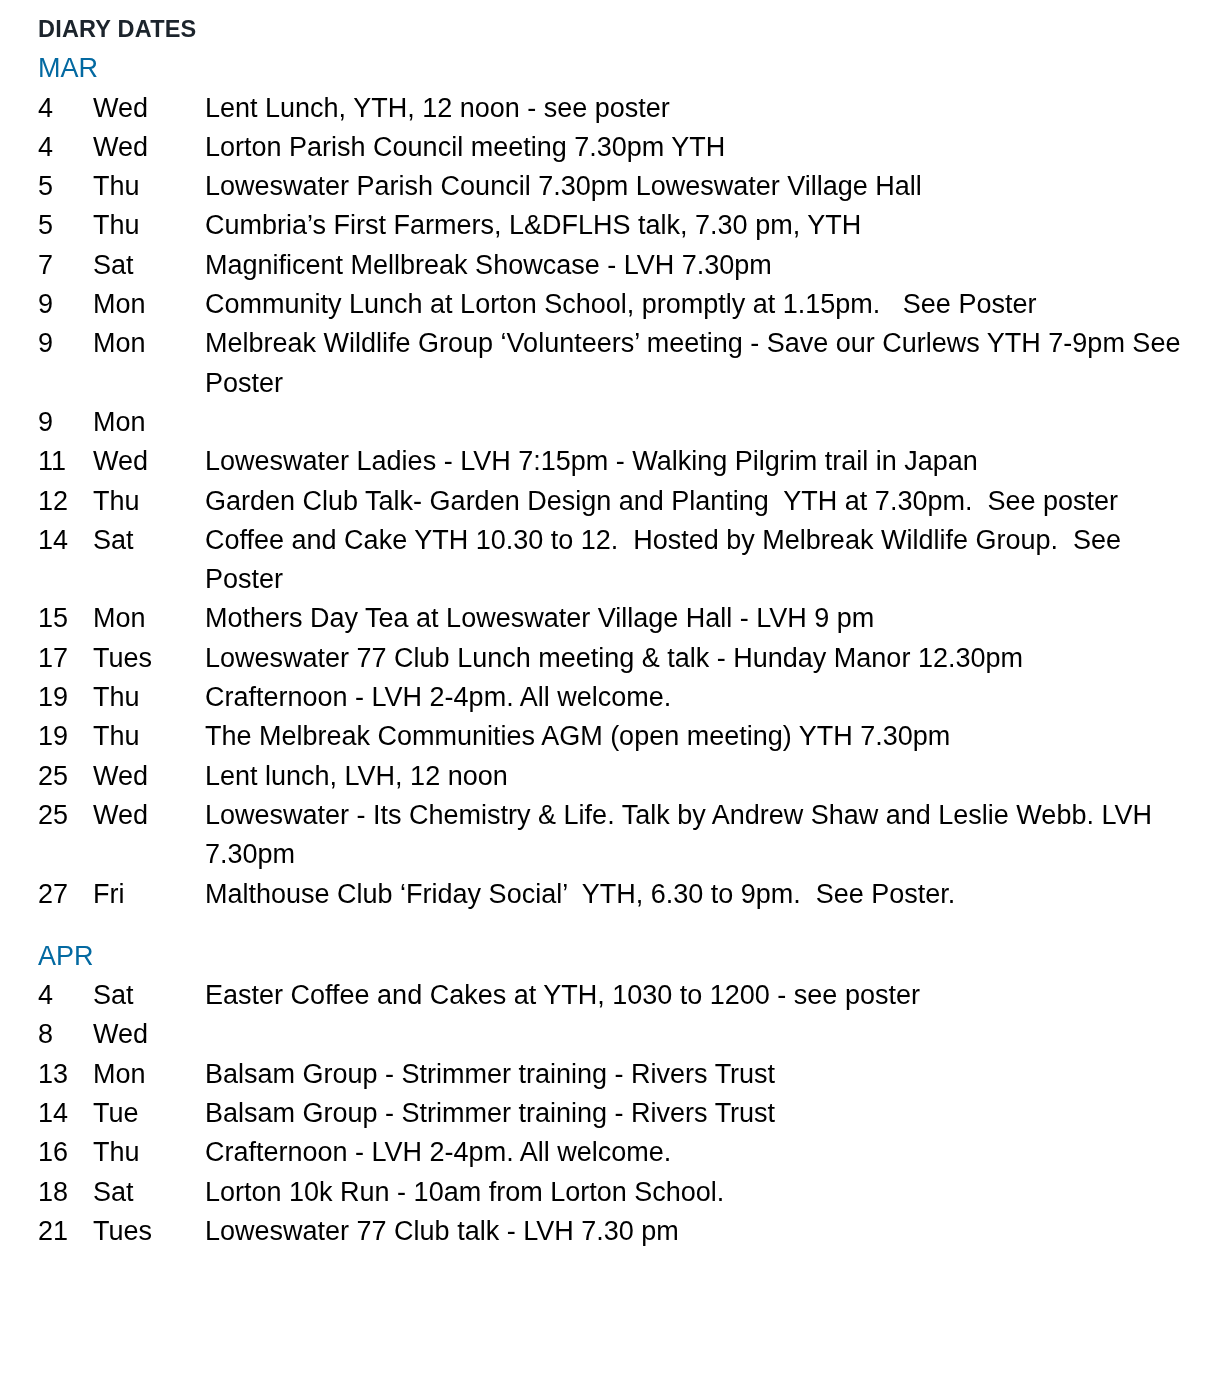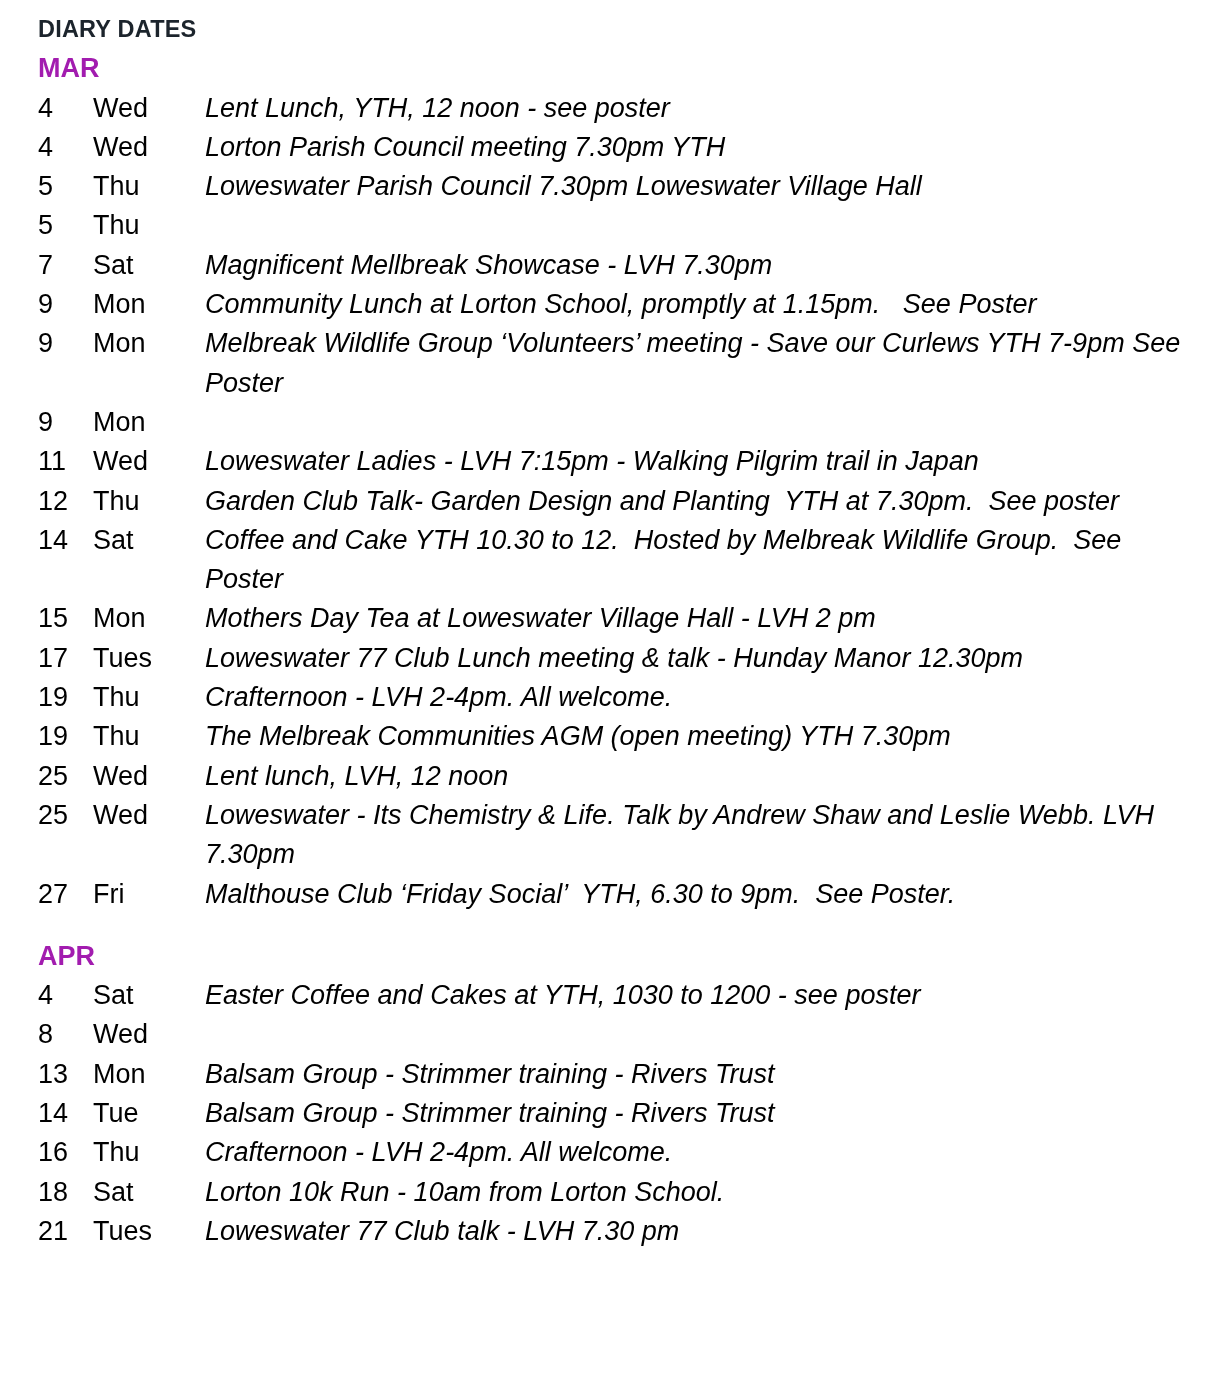--- a/index.html
+++ b/index.html
@@ -27,8 +27,8 @@
     letter-spacing: 0.2px;
   }
   .month-heading {
-    font-weight: bold;
-    color: #a21caf;
+    font-weight: normal;
+    color: #0369a1;
   }
   .section + .section {
     margin-top: 23px;

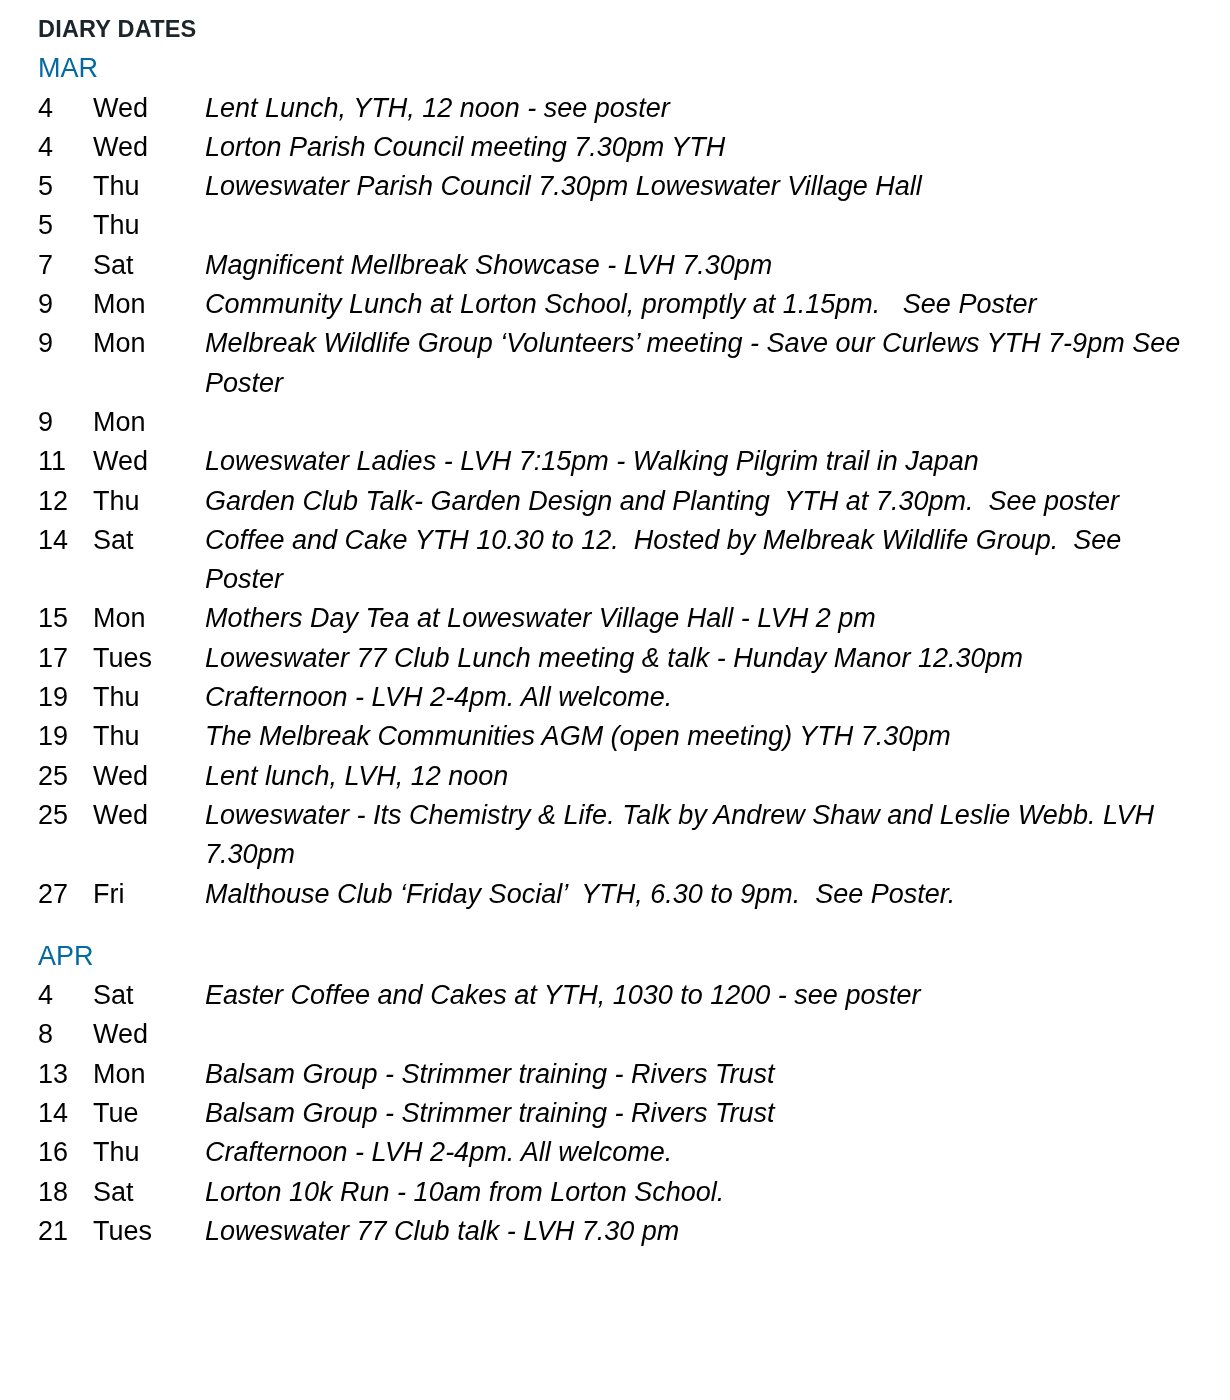--- a/index.html
+++ b/index.html
@@ -43,7 +43,6 @@
   }
   .c-desc .line {
     white-space: pre;
-    font-style: italic;
   }
 </style>
 </head>

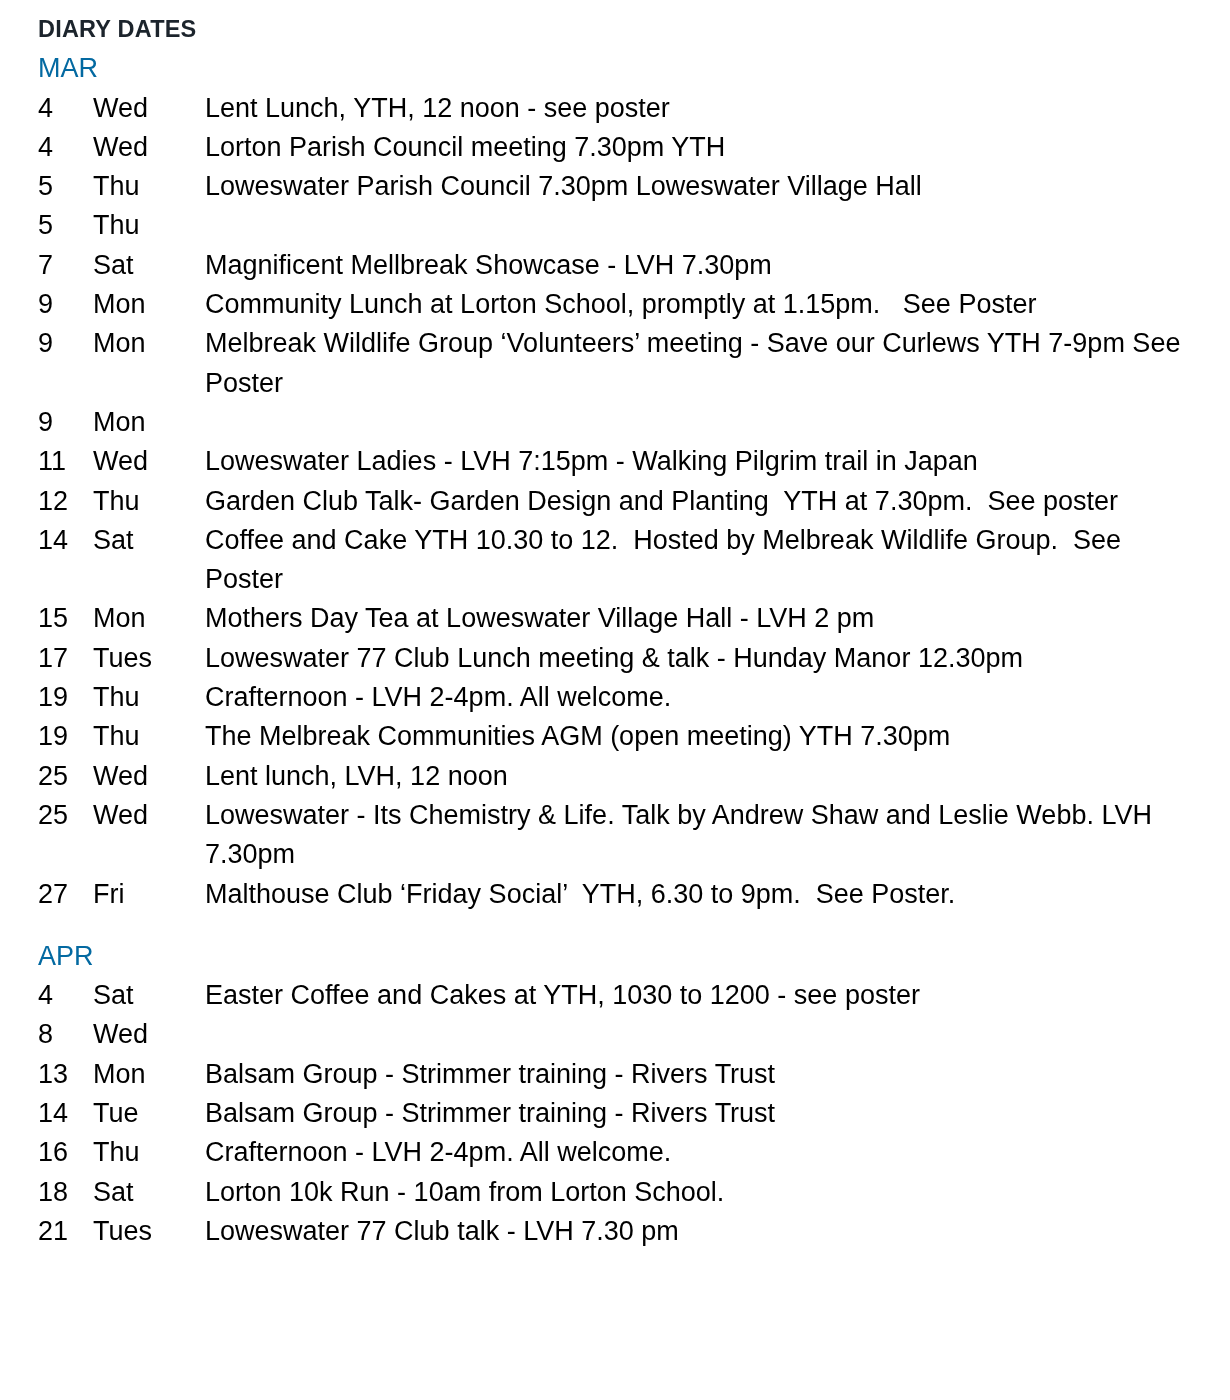--- a/index.html
+++ b/index.html
@@ -81,6 +81,9 @@
   <div class="row">
     <div class="c-date">5</div>
     <div class="c-day">Thu</div>
+    <div class="c-desc">
+              <div class="line">Cumbria’s First Farmers, L&amp;DFLHS talk, 7.30 pm, YTH</div>
+            </div>
   </div>
 
   <div class="row">

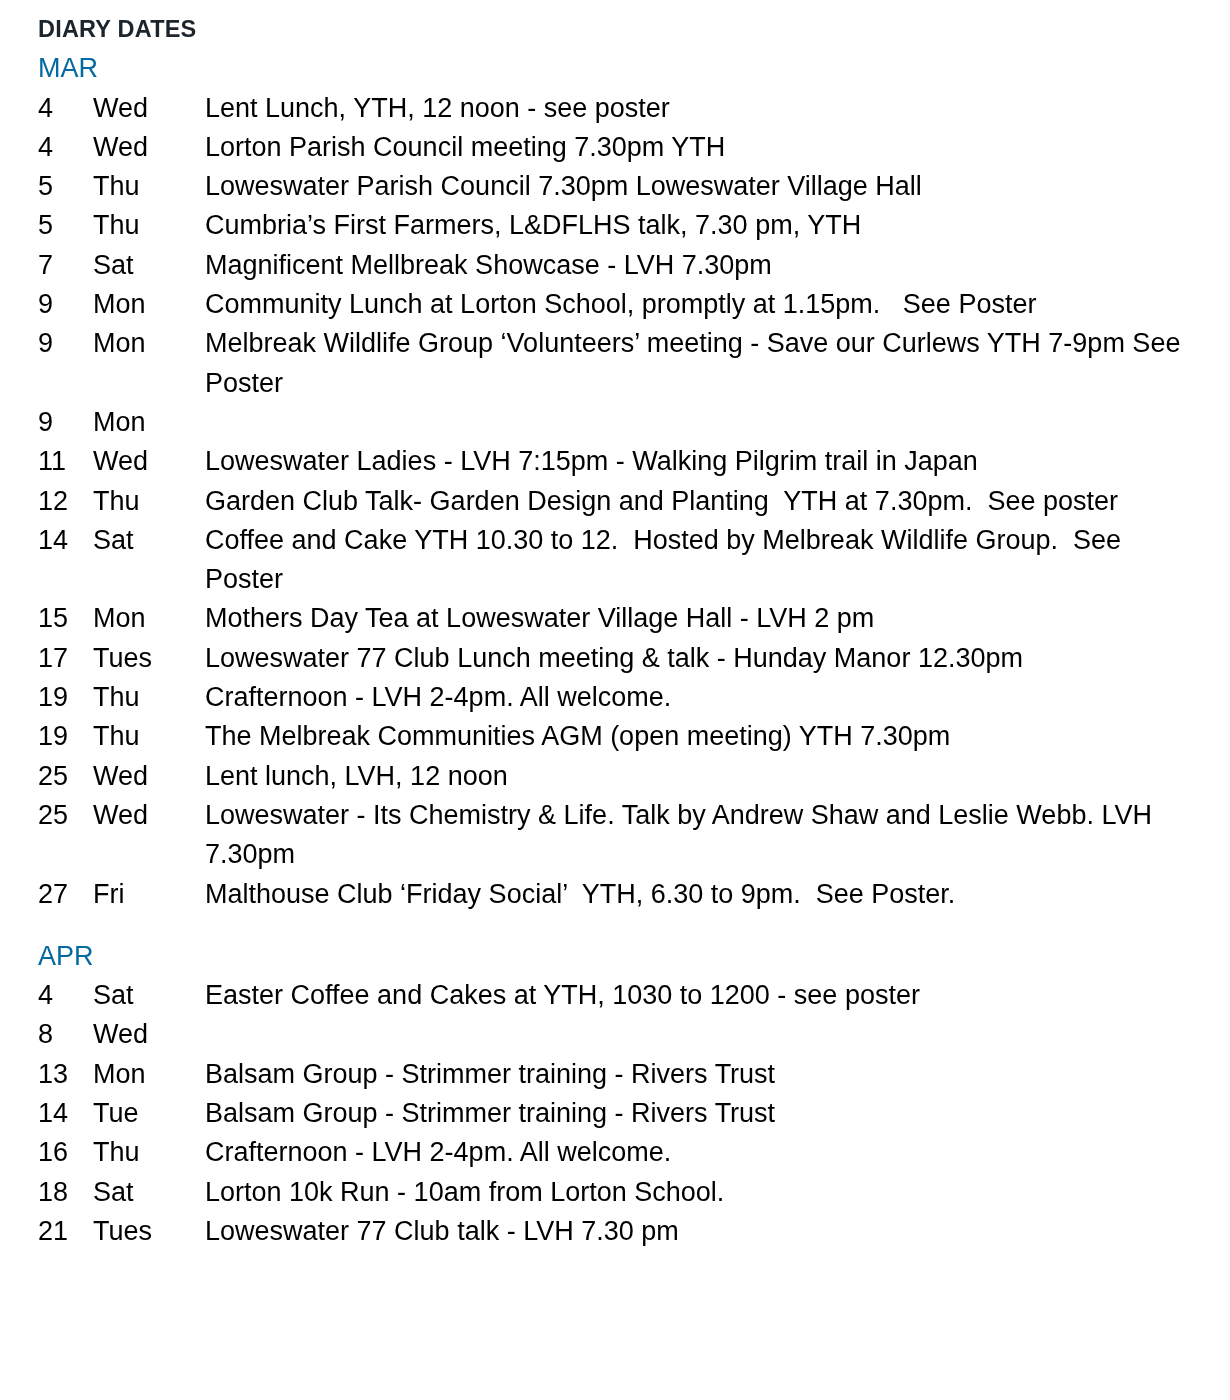--- a/index.html
+++ b/index.html
@@ -147,7 +147,7 @@
     <div class="c-date">15</div>
     <div class="c-day">Mon</div>
     <div class="c-desc">
-              <div class="line">Mothers Day Tea at Loweswater Village Hall - LVH 2 pm</div>
+              <div class="line">Mothers Day Tea at Loweswater Village Hall - LVH 9 pm</div>
             </div>
   </div>
 

